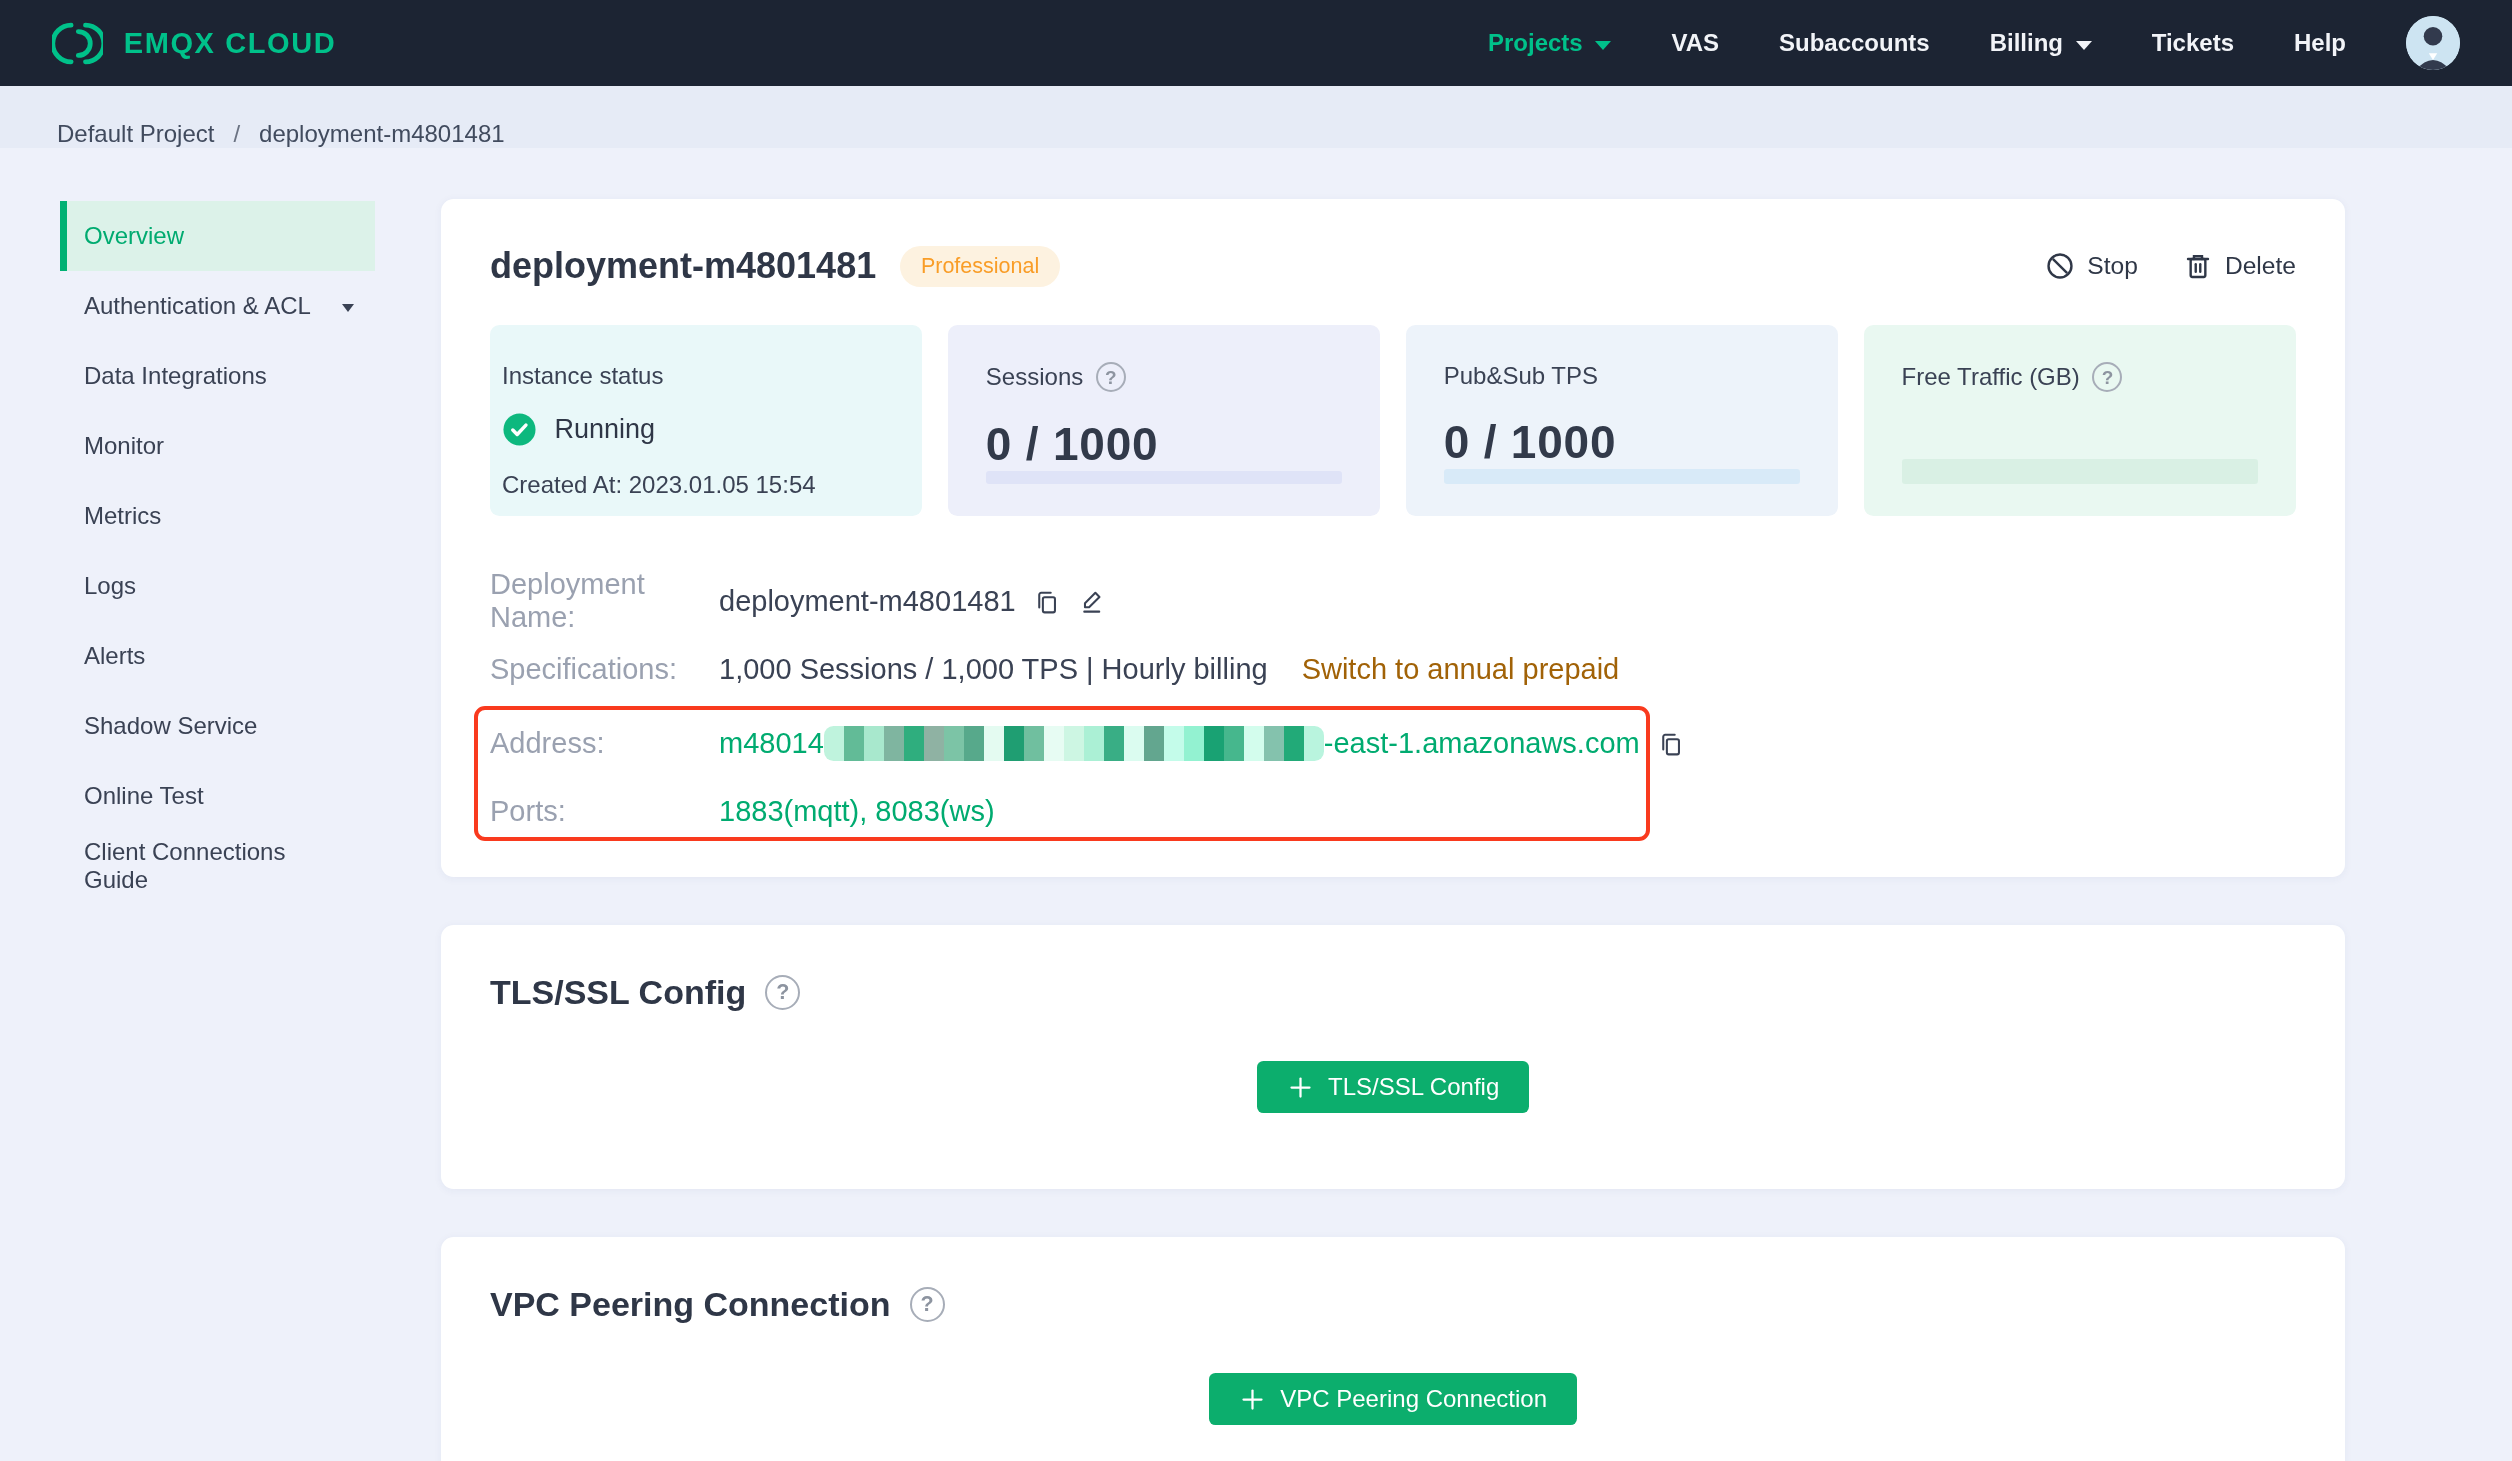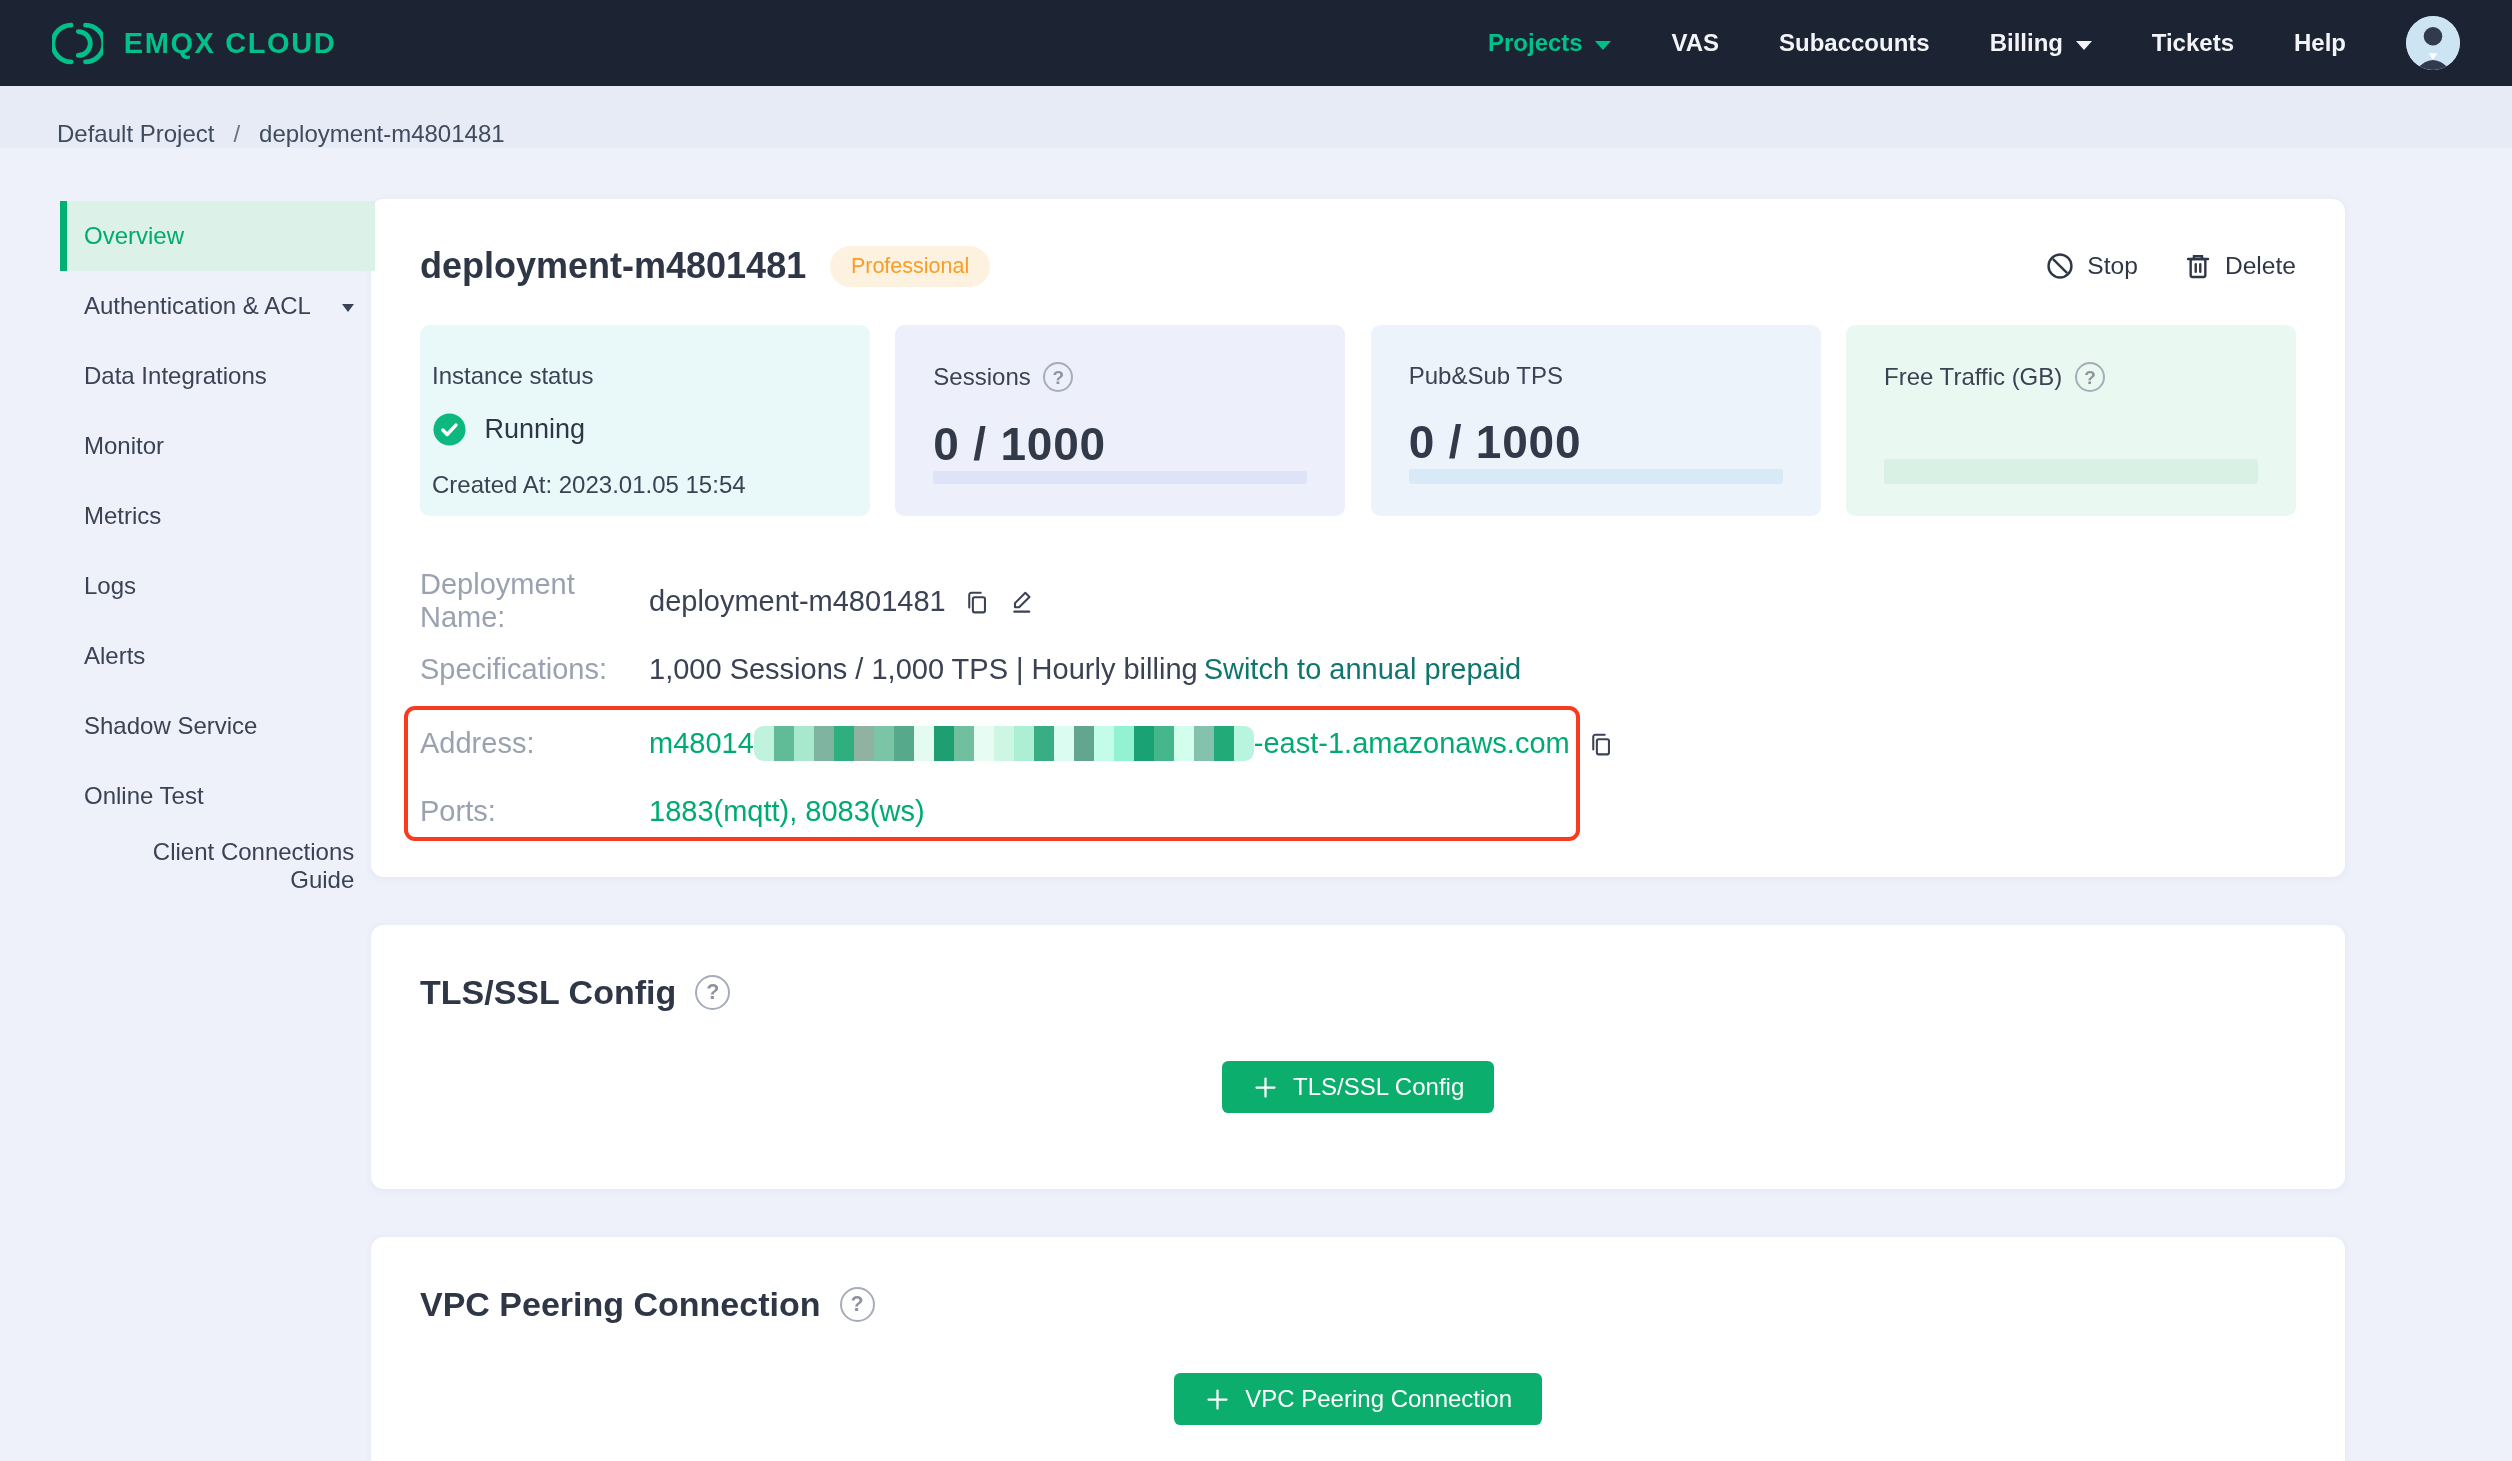--- a/index.html
+++ b/index.html
@@ -28,7 +28,7 @@
 
   
   .layout{display:flex;align-items:flex-start;}
-  .sidebar{width:371px;flex-shrink:0;padding-top:53px;text-align:right;}
+  .sidebar{width:441px;flex-shrink:0;padding-top:53px;}
   .side-item{margin-left:60px;width:315px;height:70px;display:flex;align-items:center;padding:0 20.7px 0 24px;font-size:24px;color:#3a4254;cursor:pointer;position:relative;}
   .side-item.active{background:#dcf2e9;color:#00ab70;}
   .side-item.active::before{content:"";position:absolute;left:0;top:0;bottom:0;width:7.2px;background:#00b173;}

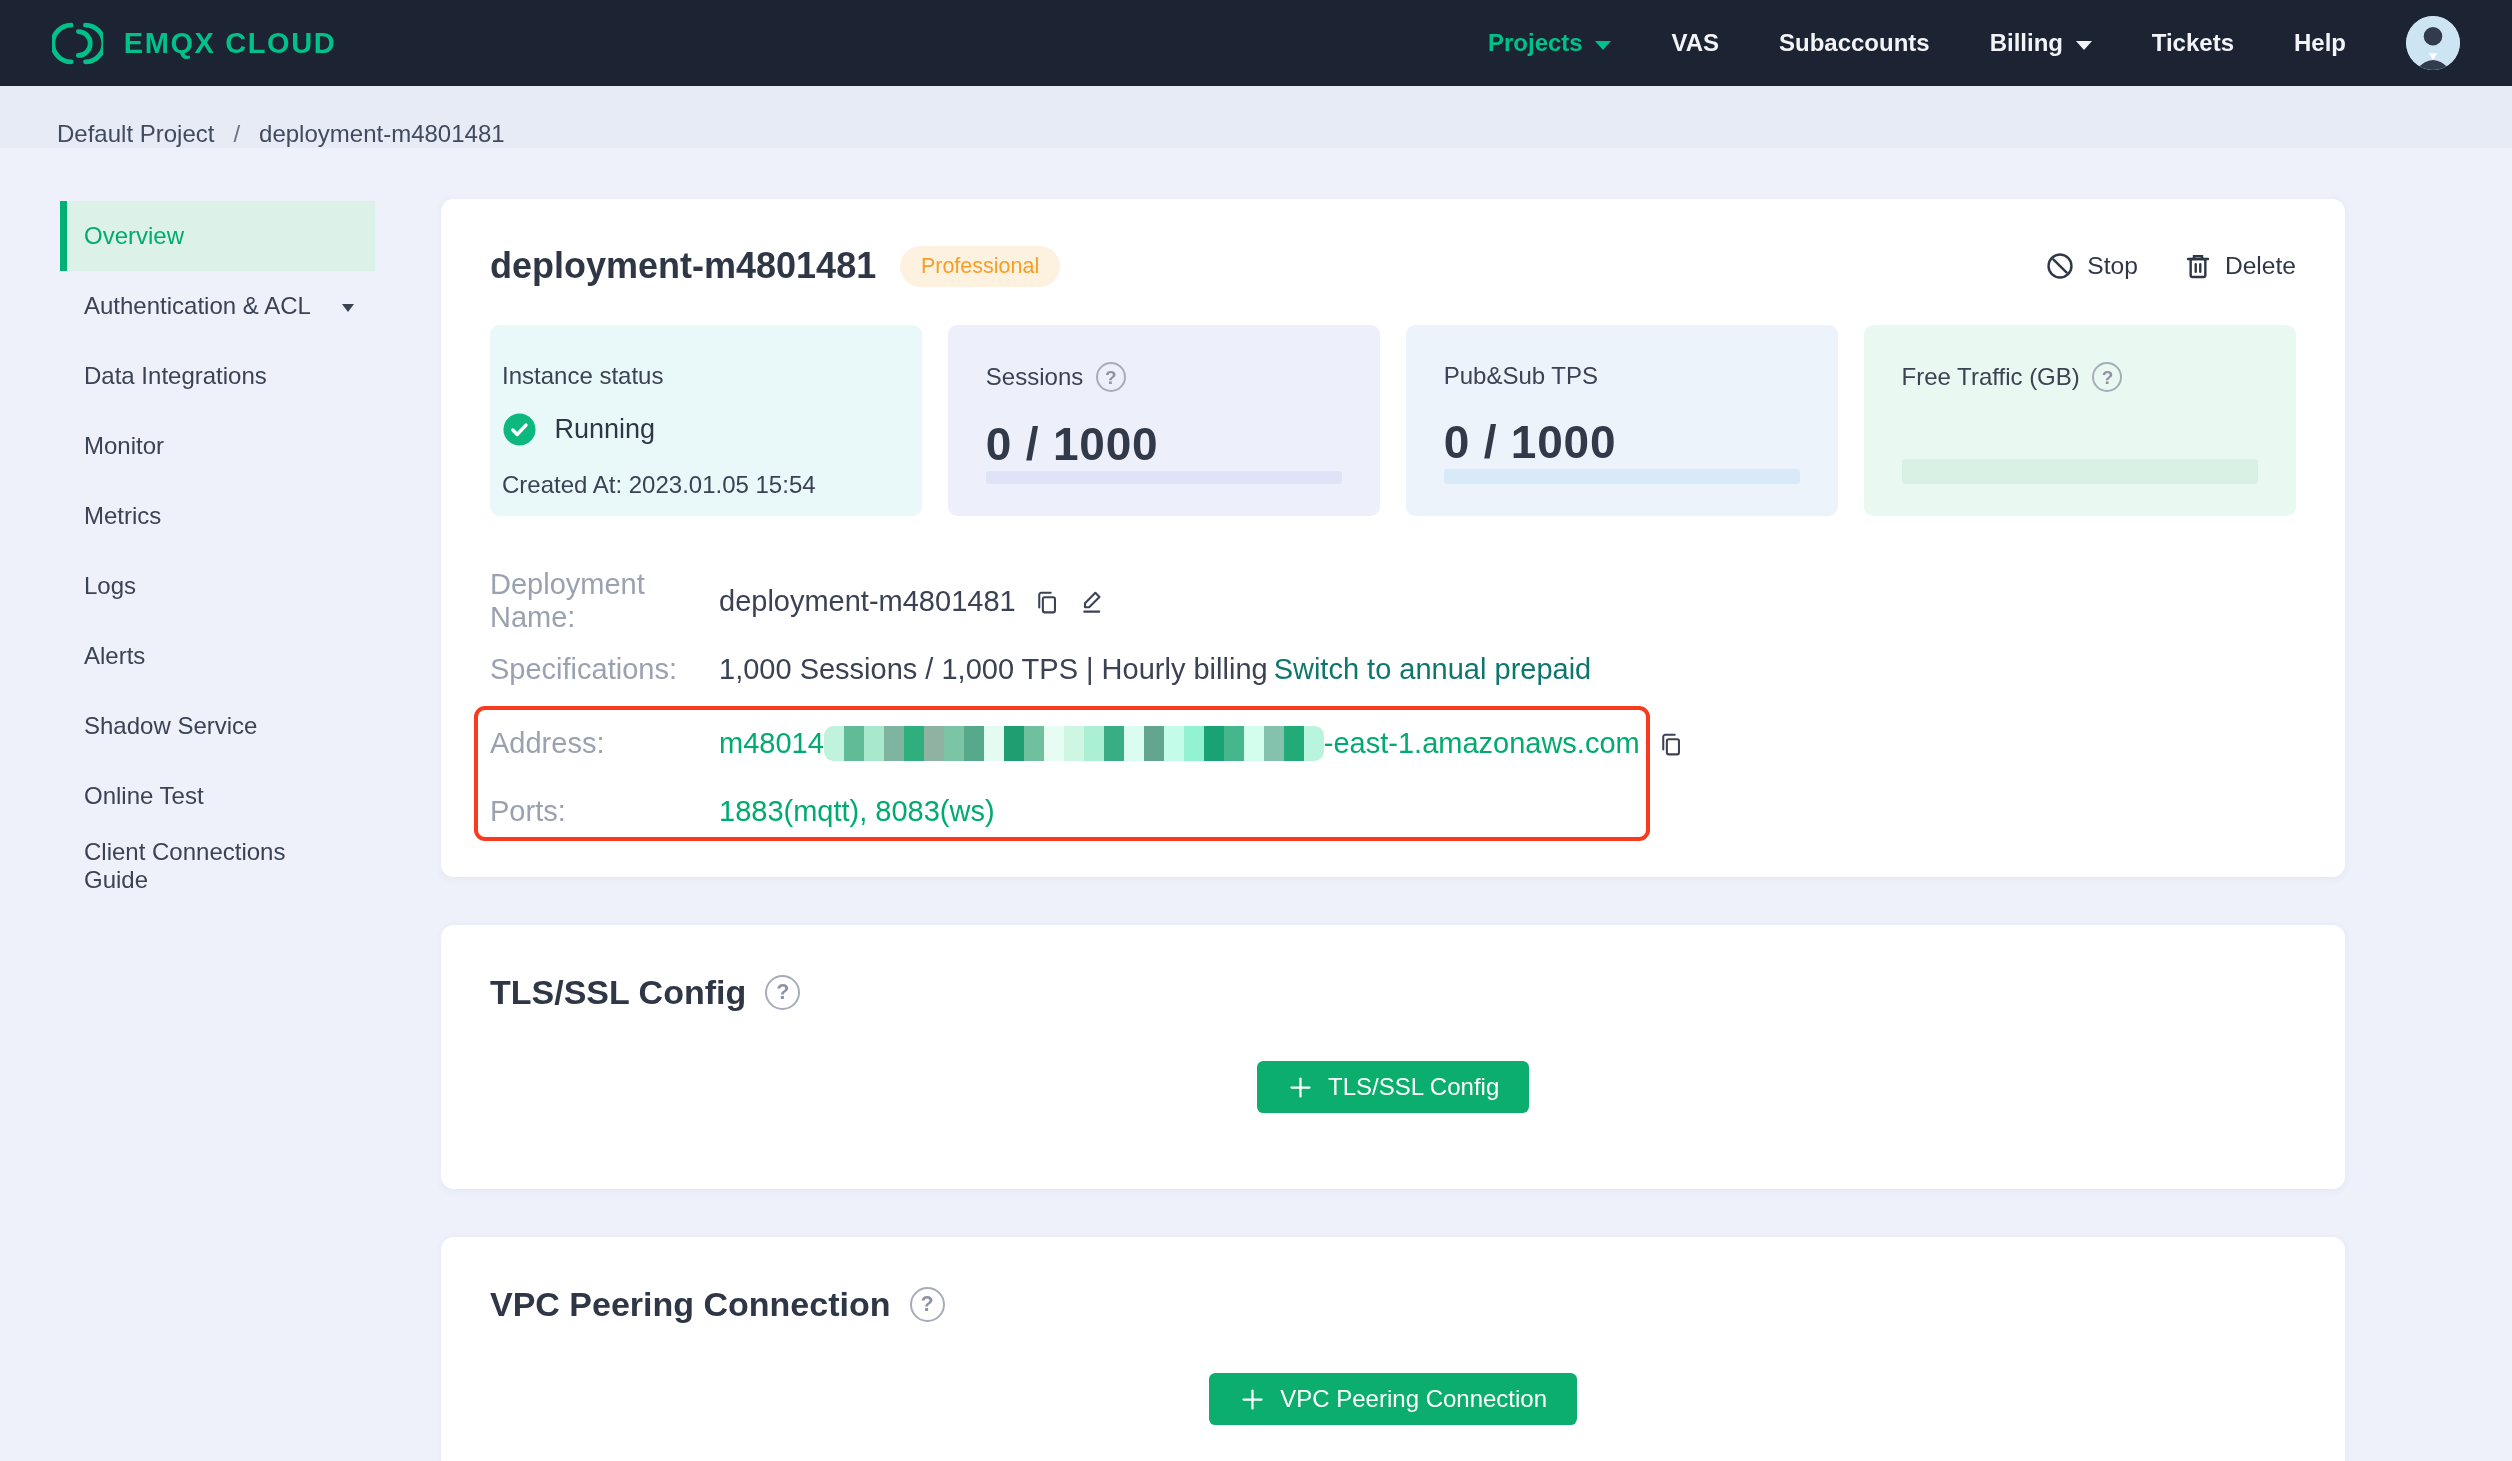--- a/index.html
+++ b/index.html
@@ -70,7 +70,7 @@
   .detail-label{width:229px;color:#9aa1b0;flex-shrink:0;}
   .detail-value{color:#3a4254;display:flex;align-items:center;}
   .green{color:#00ab70;}
-  .spec-link{color:#0f766e;margin-left:6px;cursor:pointer;}
+  .spec-link{color:#a16207;margin-left:34px;cursor:pointer;}
   .icon-btn{cursor:pointer;display:inline-flex;align-items:center;margin-left:16px;}
 
   .redwrap{position:relative;margin-top:6.4px;}

